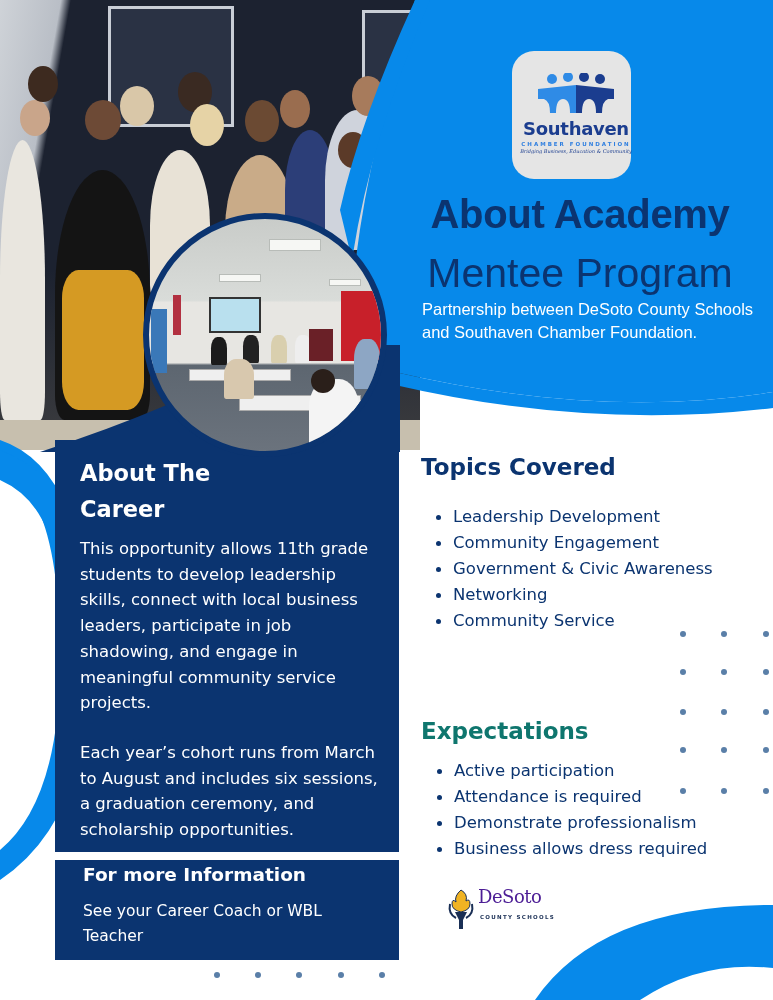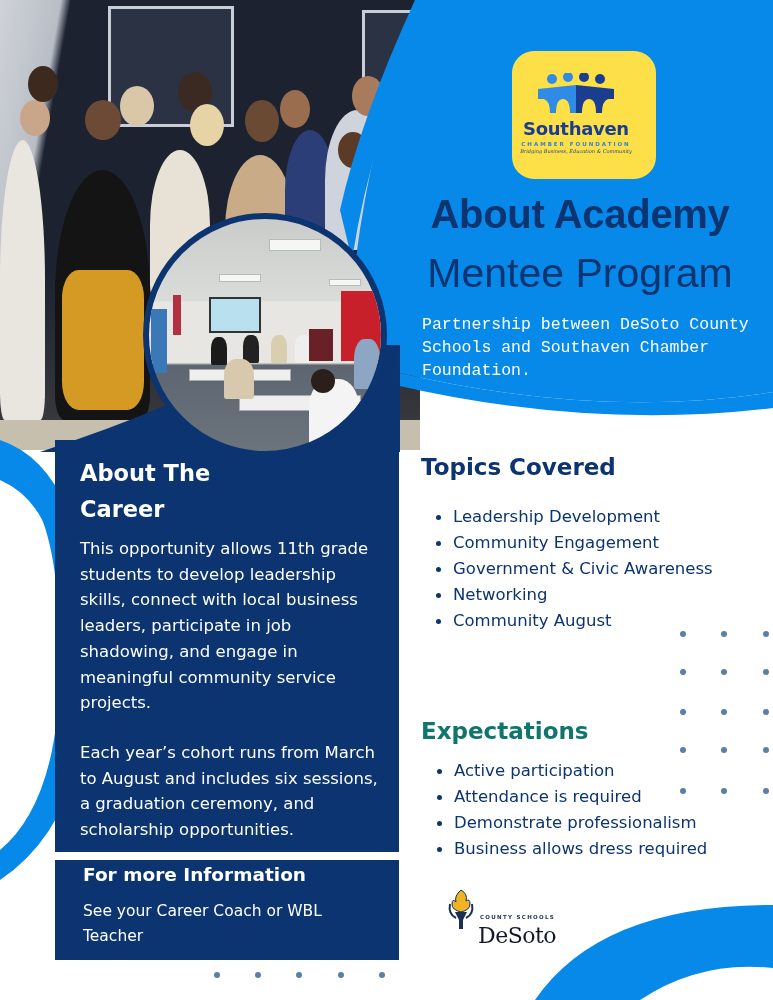--- a/index.html
+++ b/index.html
@@ -16,7 +16,7 @@
   .person { position:absolute; border-radius:50% 50% 10% 10%; }
   .head { position:absolute; border-radius:50%; }
 
-  .logo-box { left:512px; top:51px; width:144px; height:128px; background:#fde047; border-radius:22px; }
+  .logo-box { left:512px; top:51px; width:119px; height:128px; background:#e5e5e5; border-radius:22px; }
   .logo-word { position:absolute; left:0; width:128px; text-align:center; }
   .logo-name { top:67px; font-family:"DejaVu Sans", sans-serif; font-weight:bold; font-size:18px; color:#1b3d8f; letter-spacing:-0.3px; }
   .logo-sub { top:90px; font-size:5.5px; color:#2f7fe0; letter-spacing:2px; font-weight:bold; }

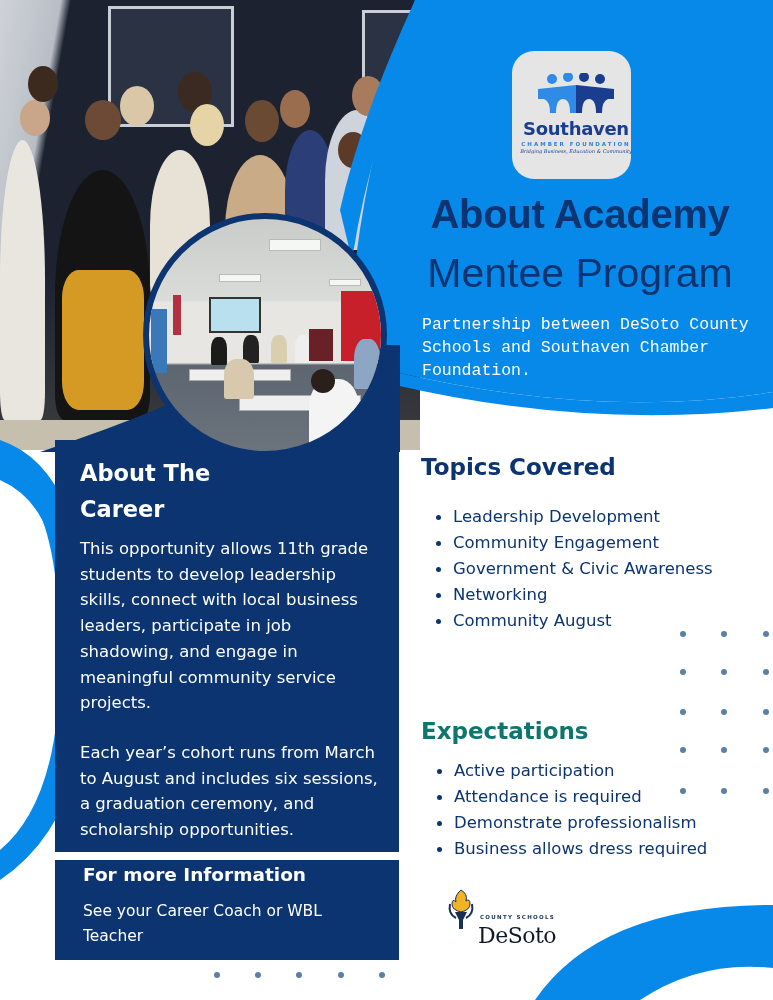--- a/index.html
+++ b/index.html
@@ -24,7 +24,7 @@
 
   .title-1 { left:400px; top:192px; width:360px; text-align:center; font-family:"Liberation Sans", sans-serif; font-weight:bold; font-size:40px; color:#0b3470; letter-spacing:-0.3px; }
   .title-2 { left:400px; top:250px; width:360px; text-align:center; font-family:"Liberation Sans", sans-serif; font-size:41px; color:#0b3470; }
-  .partner { left:422px; top:313px; width:340px; font-family:Liberation Mono, monospace; font-size:16.5px; line-height:23px; color:#ffffff; }
+  .partner { left:422px; top:298px; width:340px; font-family:Liberation Sans, sans-serif; font-size:16.5px; line-height:23px; color:#ffffff; }
 
   
   .about-panel { left:55px; top:440px; width:344px; height:412px; background:#0b3470; }

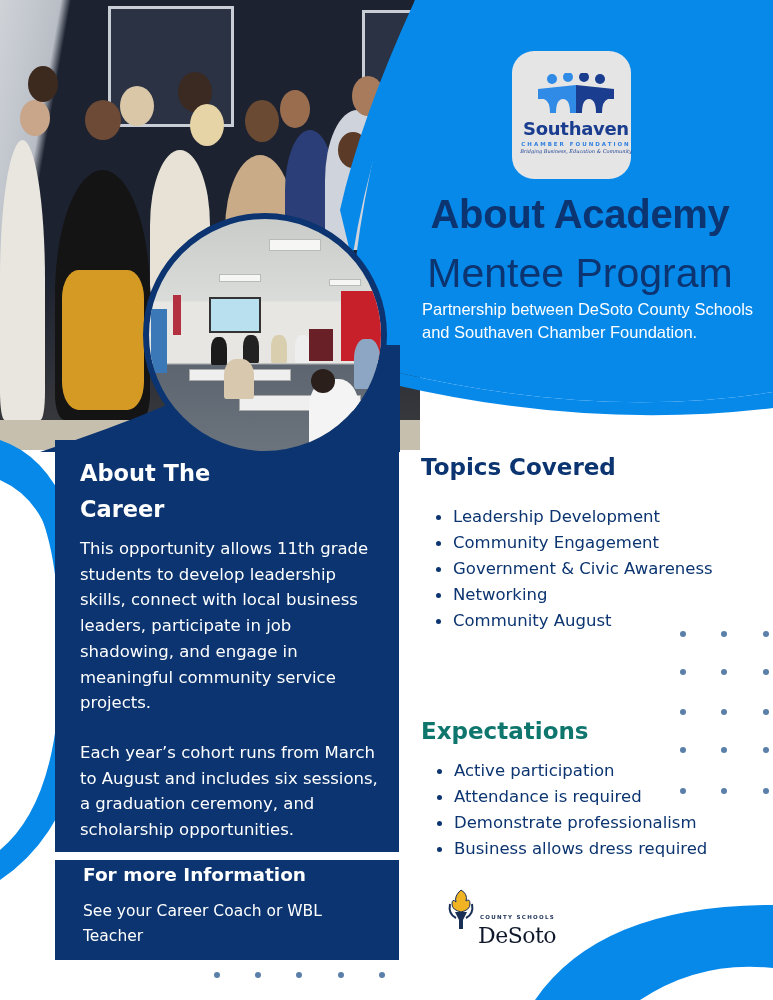--- a/index.html
+++ b/index.html
@@ -159,7 +159,7 @@
   <li>Community Engagement</li>
   <li>Government &amp; Civic Awareness</li>
   <li>Networking</li>
-  <li>Community August</li>
+  <li>Community Service</li>
 </ul>
 
 <div class="abs exp-h">Expectations</div>

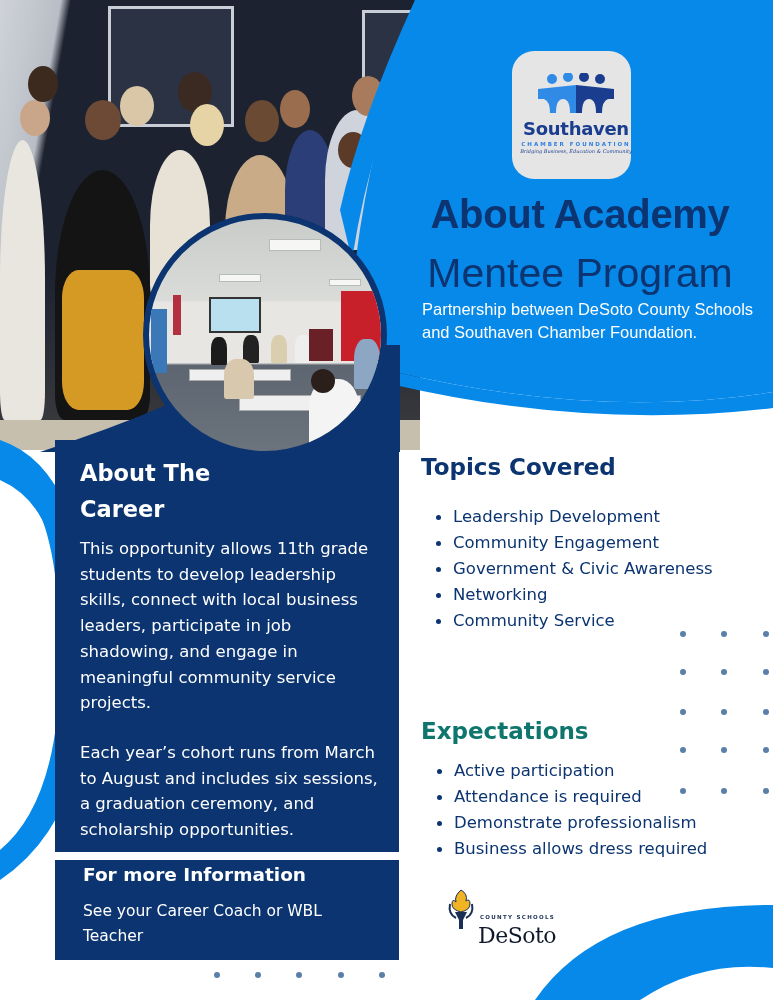--- a/index.html
+++ b/index.html
@@ -55,7 +55,7 @@
   .exp-list { left:422px; top:758px; }
 
   .desoto-logo { left:446px; top:888px; width:120px; height:42px; }
-  .desoto-name { position:absolute; left:32px; top:-2px; font-family:"DejaVu Serif", serif; font-size:22px; color:#0f172a; letter-spacing:-0.5px;margin-top:37px; }
+  .desoto-name { position:absolute; left:32px; top:-2px; font-family:"DejaVu Serif", serif; font-size:18px; color:#4c1d95; letter-spacing:-0.5px; }
   .desoto-sub { position:absolute; left:34px; top:26px; font-family:"DejaVu Sans", sans-serif; font-weight:bold; font-size:5.5px; color:#1a2f55; letter-spacing:1.3px; }
 
   .dot { position:absolute; width:6px; height:6px; border-radius:50%; background:#5a7fa8; }

